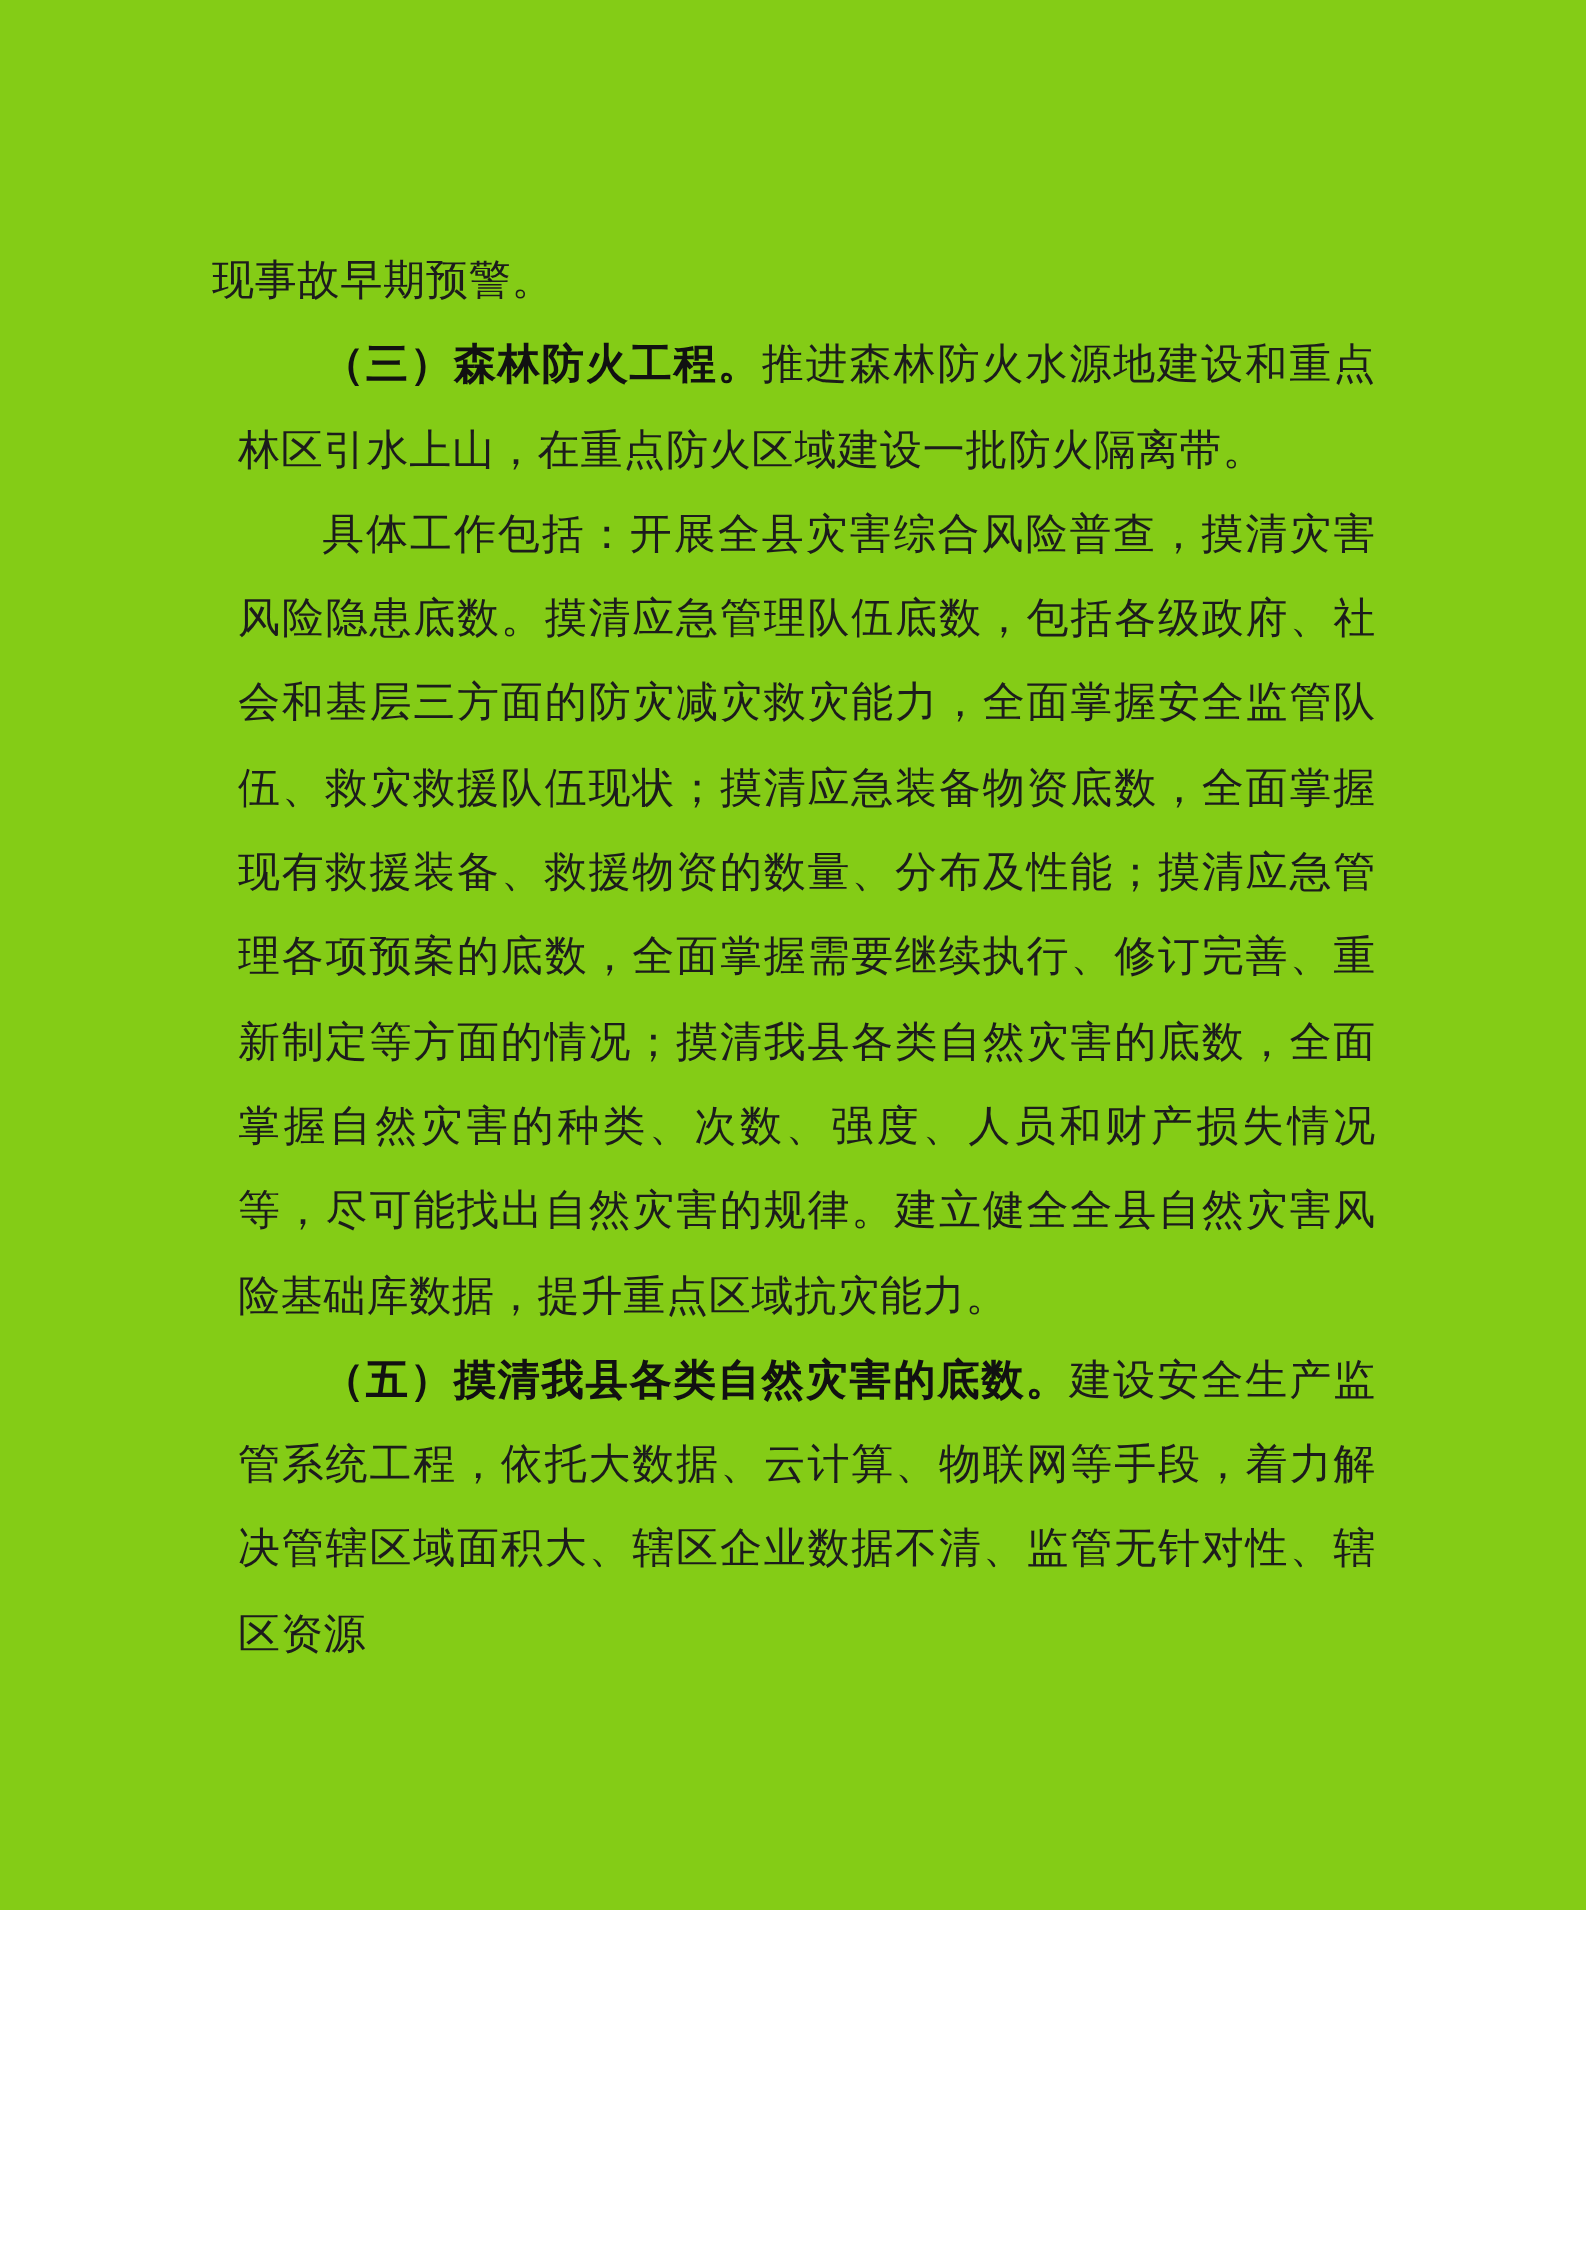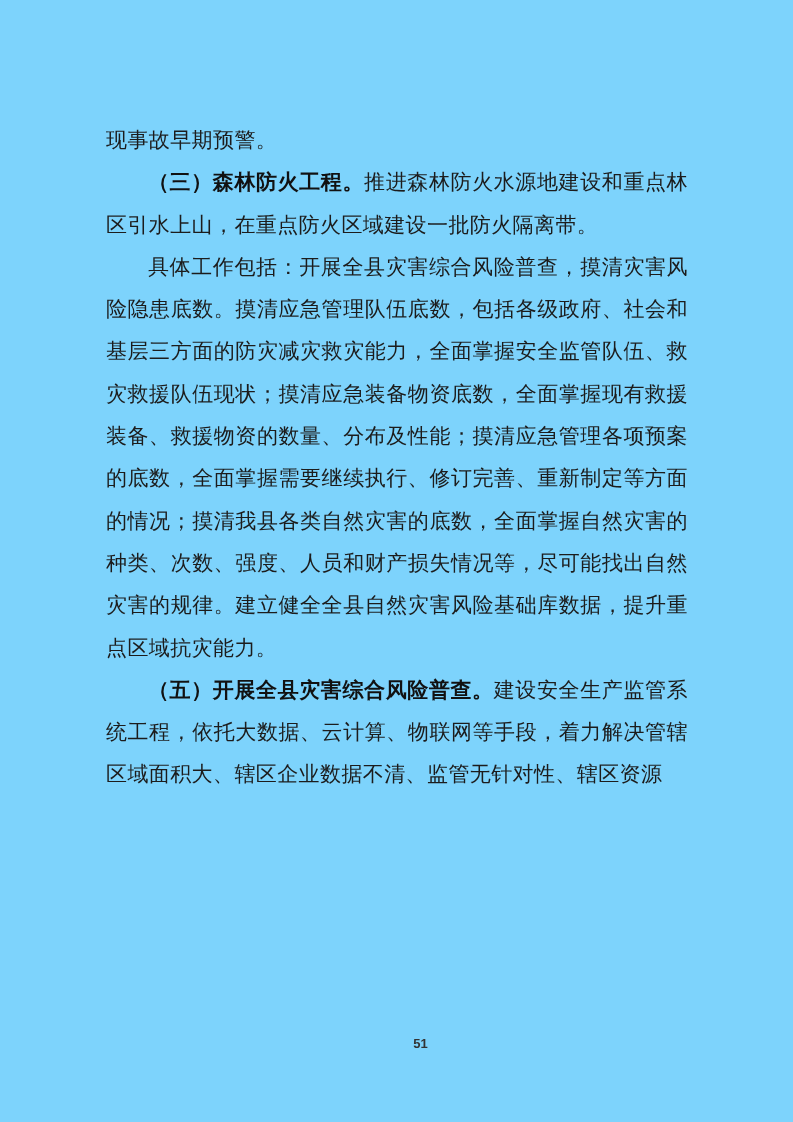--- a/index.html
+++ b/index.html
@@ -10,8 +10,8 @@
   .page {
     position: relative;
     width: 793px;
-    height: 1122px;
-    background: #7dd3fc;
+    height: 955px;
+    background: #84cc16;
     overflow: hidden;
     font-family: "Liberation Serif", "DejaVu Serif", serif;
   }

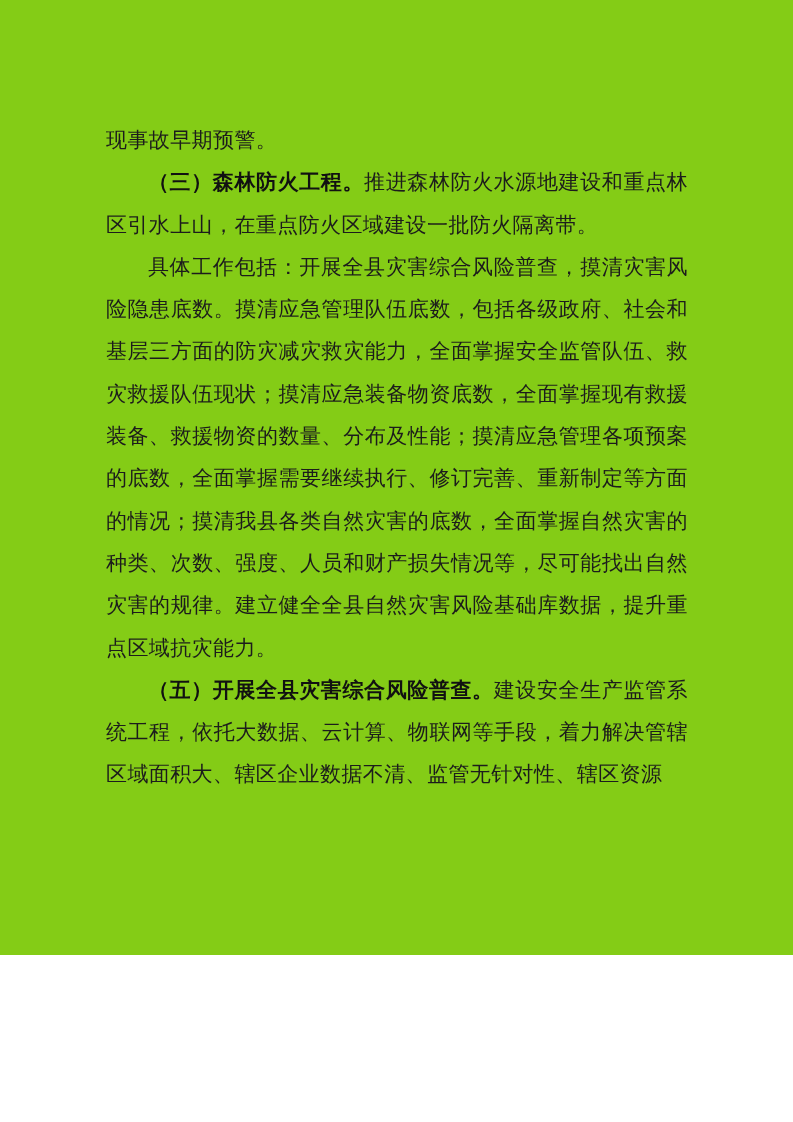--- a/index.html
+++ b/index.html
@@ -34,6 +34,7 @@
   }
   p.para.indent {
     text-indent: 2em;
+    margin-left: 13px;
   }
   p.para b {
     font-weight: 700;

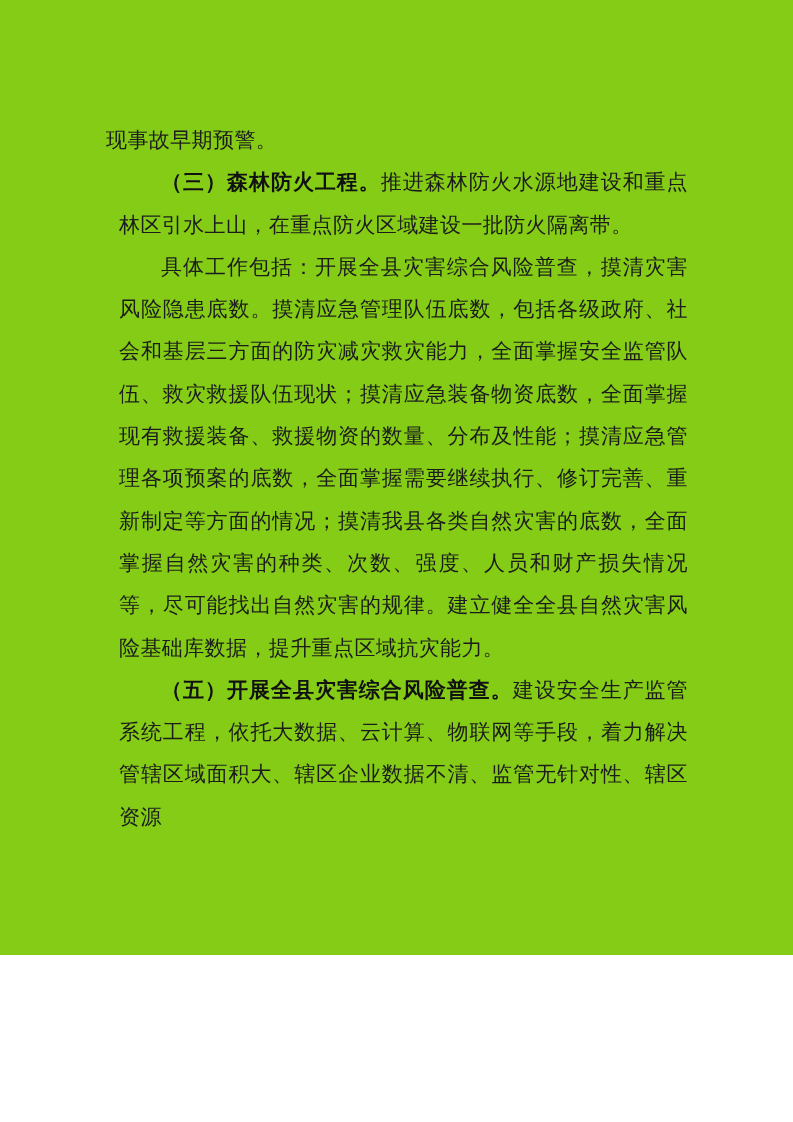--- a/index.html
+++ b/index.html
@@ -61,7 +61,7 @@
       <p class="para"><span>现事故早期预警。</span></p>
       <p class="para indent"><b>（三）森林防火工程。</b><span>推进森林防火水源地建设和重点林区引水上山，在重点防火区域建设一批防火隔离带。</span></p>
       <p class="para indent"><span>具体工作包括：开展全县灾害综合风险普查，摸清灾害风险隐患底数。摸清应急管理队伍底数，包括各级政府、社会和基层三方面的防灾减灾救灾能力，全面掌握安全监管队伍、救灾救援队伍现状；摸清应急装备物资底数，全面掌握现有救援装备、救援物资的数量、分布及性能；摸清应急管理各项预案的底数，全面掌握需要继续执行、修订完善、重新制定等方面的情况；摸清我县各类自然灾害的底数，全面掌握自然灾害的种类、次数、强度、人员和财产损失情况等，尽可能找出自然灾害的规律。建立健全全县自然灾害风险基础库数据，提升重点区域抗灾能力。</span></p>
-      <p class="para indent"><b>（五）开展全县灾害综合风险普查。</b><span>建设安全生产监管系统工程，依托大数据、云计算、物联网等手段，着力解决管辖区域面积大、辖区企业数据不清、监管无针对性、辖区资源</span></p>
+      <p class="para indent"><b>（五）摸清我县各类自然灾害的底数。</b><span>建设安全生产监管系统工程，依托大数据、云计算、物联网等手段，着力解决管辖区域面积大、辖区企业数据不清、监管无针对性、辖区资源</span></p>
     </div>
   <div class="footer">
     <span>51</span>

